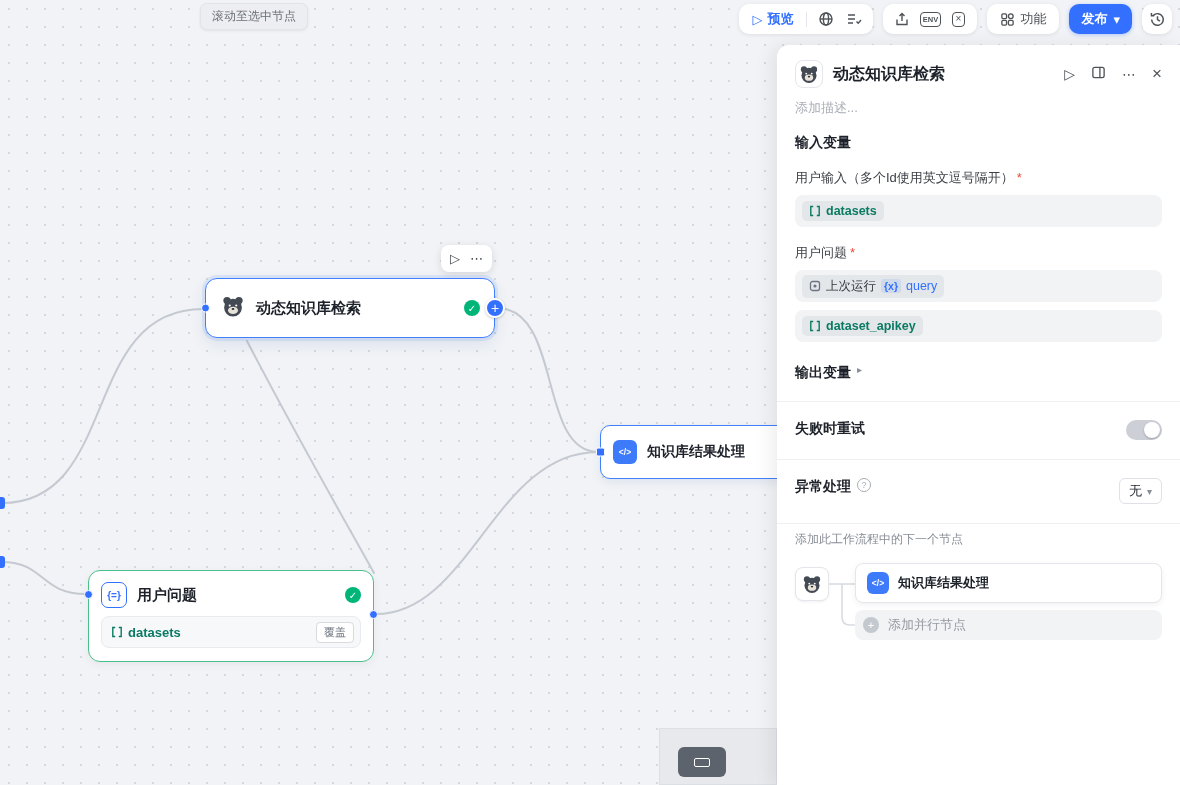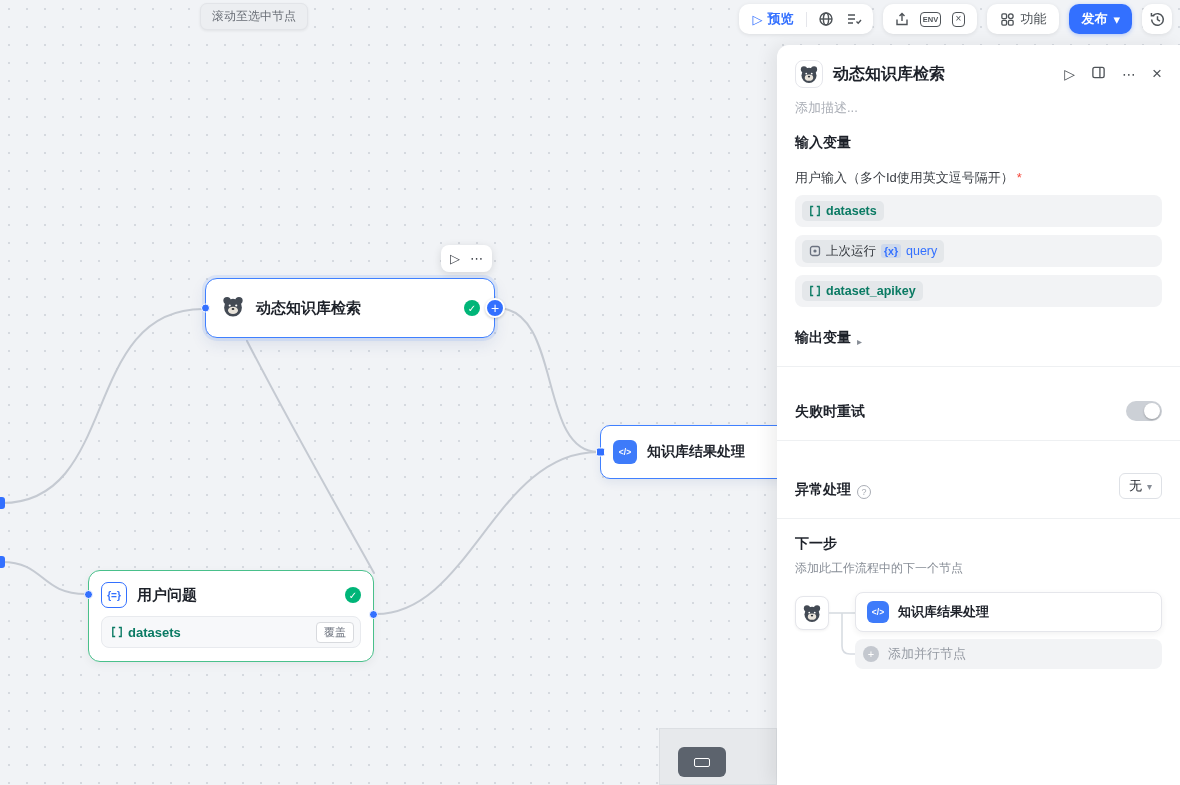--- a/index.html
+++ b/index.html
@@ -307,6 +307,9 @@
       </span>
     </div>
 
+    <div class="field-label">
+      <span>用户问题</span><span class="req">*</span>
+    </div>
     <div class="input-box">
       <span class="pill">
         <svg width="12" height="12" viewBox="0 0 12 12">

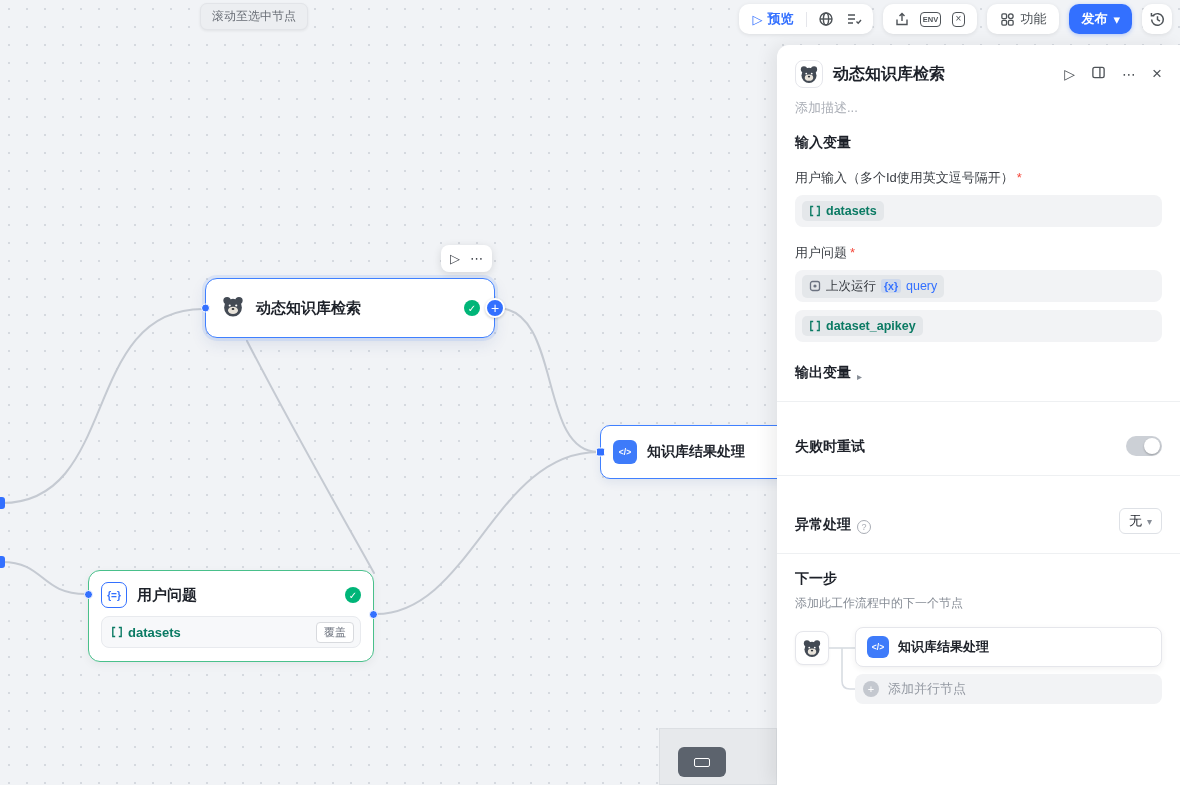--- a/index.html
+++ b/index.html
@@ -99,7 +99,7 @@
   .varx { color:#3370ff; background:rgba(51,112,255,.12); border-radius:3px; font-size:10.5px; font-weight:700;
     padding:1px 3px; }
   .varname { color:#3370ff; font-weight:400; }
-  .row-flex { display:flex; align-items:flex-end; }
+  .row-flex { display:flex; align-items:flex-start; }
   .caret { color:#878d96; font-size:10px; margin-left:6px; }
   .divider { height:1px; background:#eef0f2; margin:19px -18px 0; }
   .toggle { width:36px; height:20px; border-radius:10px; background:#ccd0d6; position:relative; margin-left:auto; cursor:pointer; flex:none; }

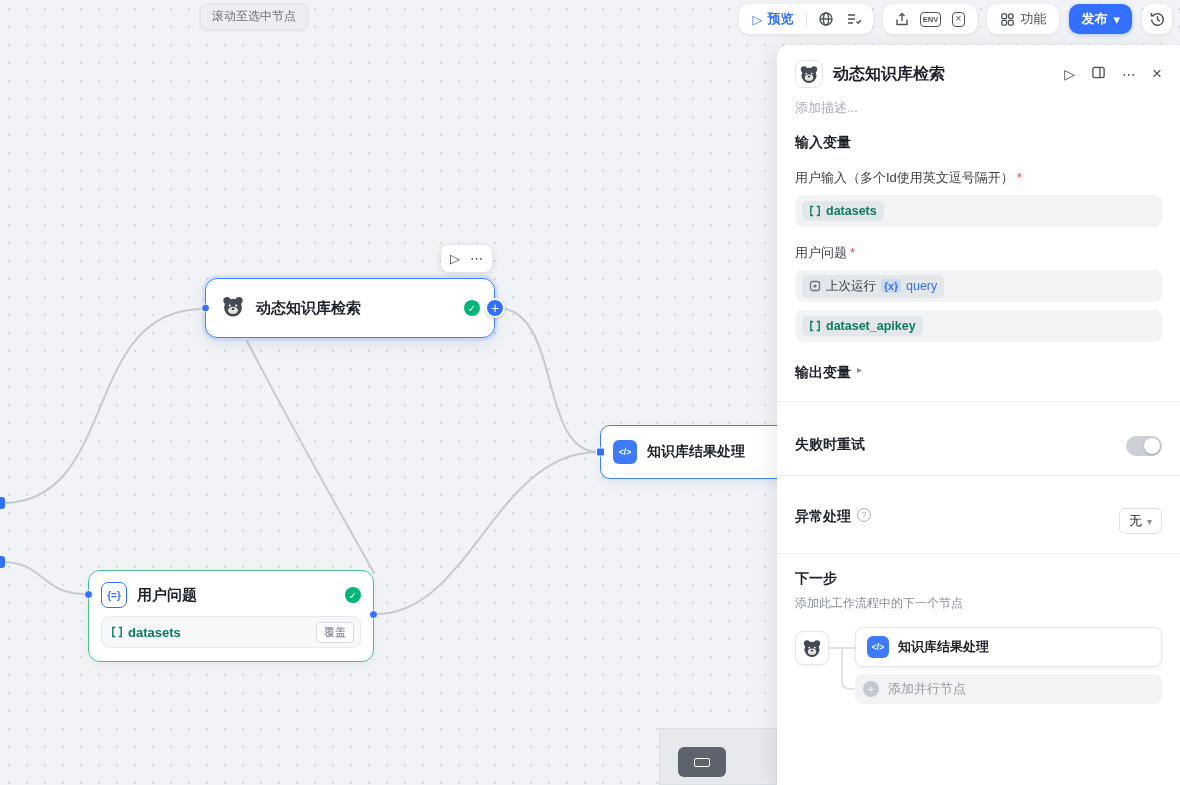--- a/index.html
+++ b/index.html
@@ -338,7 +338,7 @@
 
     <div class="divider"></div>
 
-    <div class="row-flex" style="margin-top:34px">
+    <div class="row-flex" style="margin-top:18px">
       <span class="section-title">失败时重试</span>
       <span class="toggle">
           <span class="toggle-knob"></span>

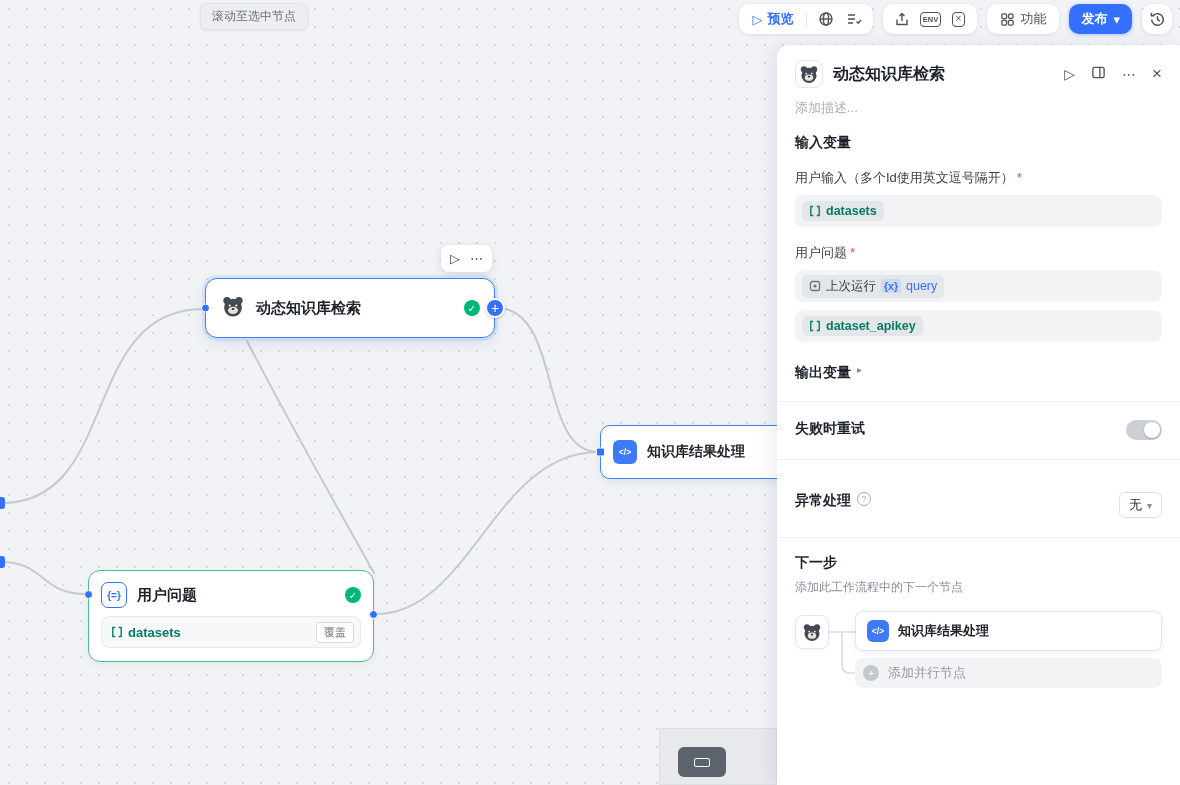--- a/index.html
+++ b/index.html
@@ -347,7 +347,7 @@
 
     <div class="divider"></div>
 
-    <div class="row-flex" style="margin-top:32px">
+    <div class="row-flex" style="margin-top:18px">
       <span class="section-title">异常处理</span>
       <span class="info-badge">?</span>
       <span class="select-box">

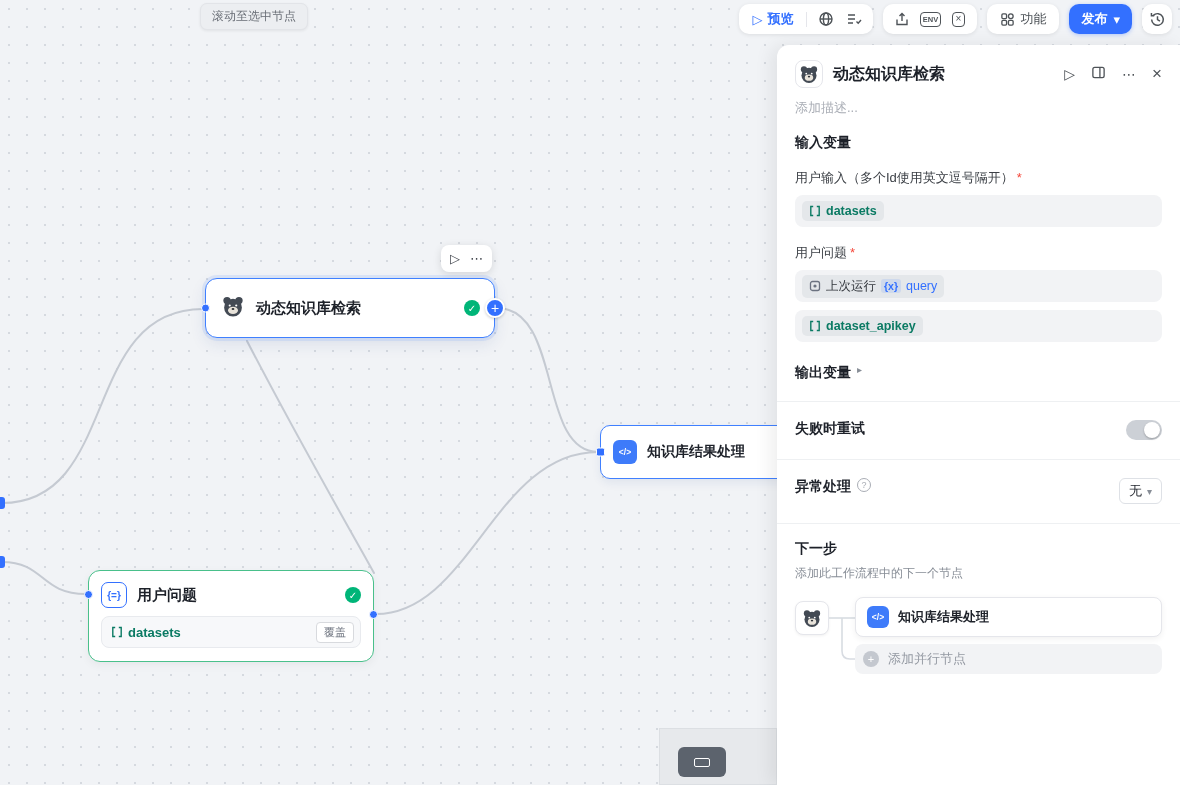--- a/index.html
+++ b/index.html
@@ -358,7 +358,6 @@
 
     <div class="divider"></div>
 
-    <div class="section-title" style="margin-top:16px">下一步</div>
     <div class="next-desc">添加此工作流程中的下一个节点</div>
 
     <div class="next-diagram">

